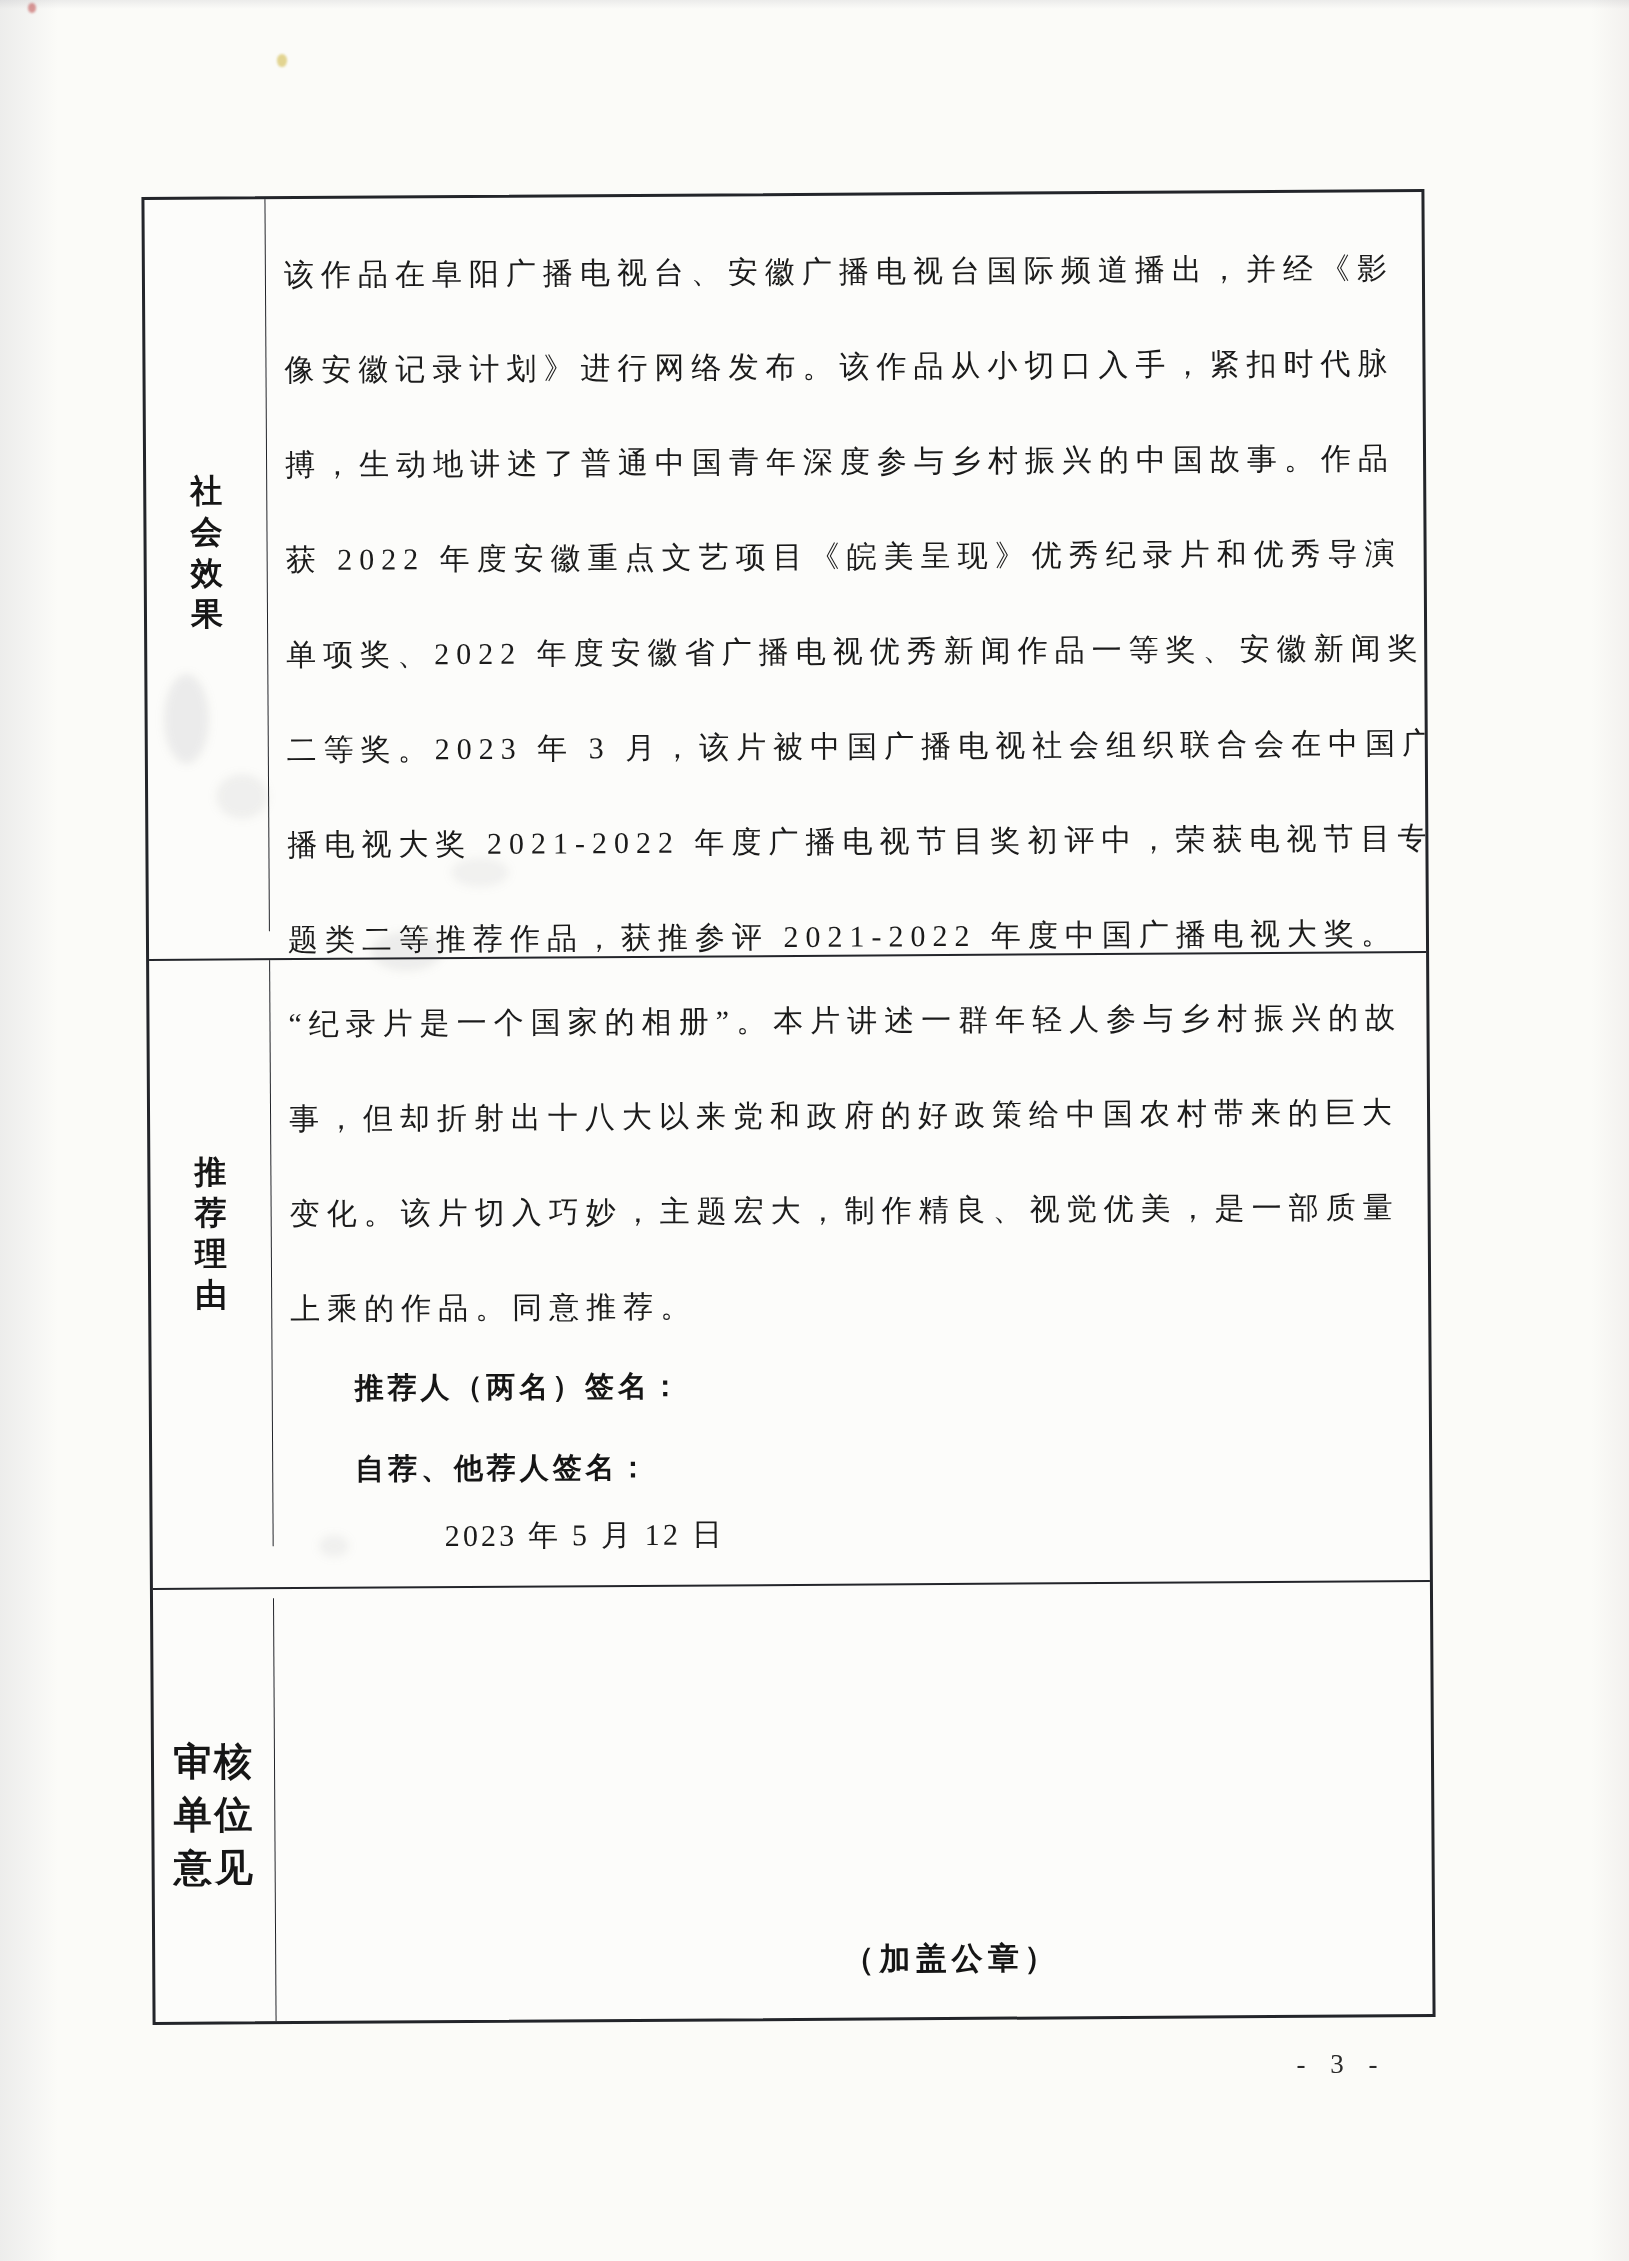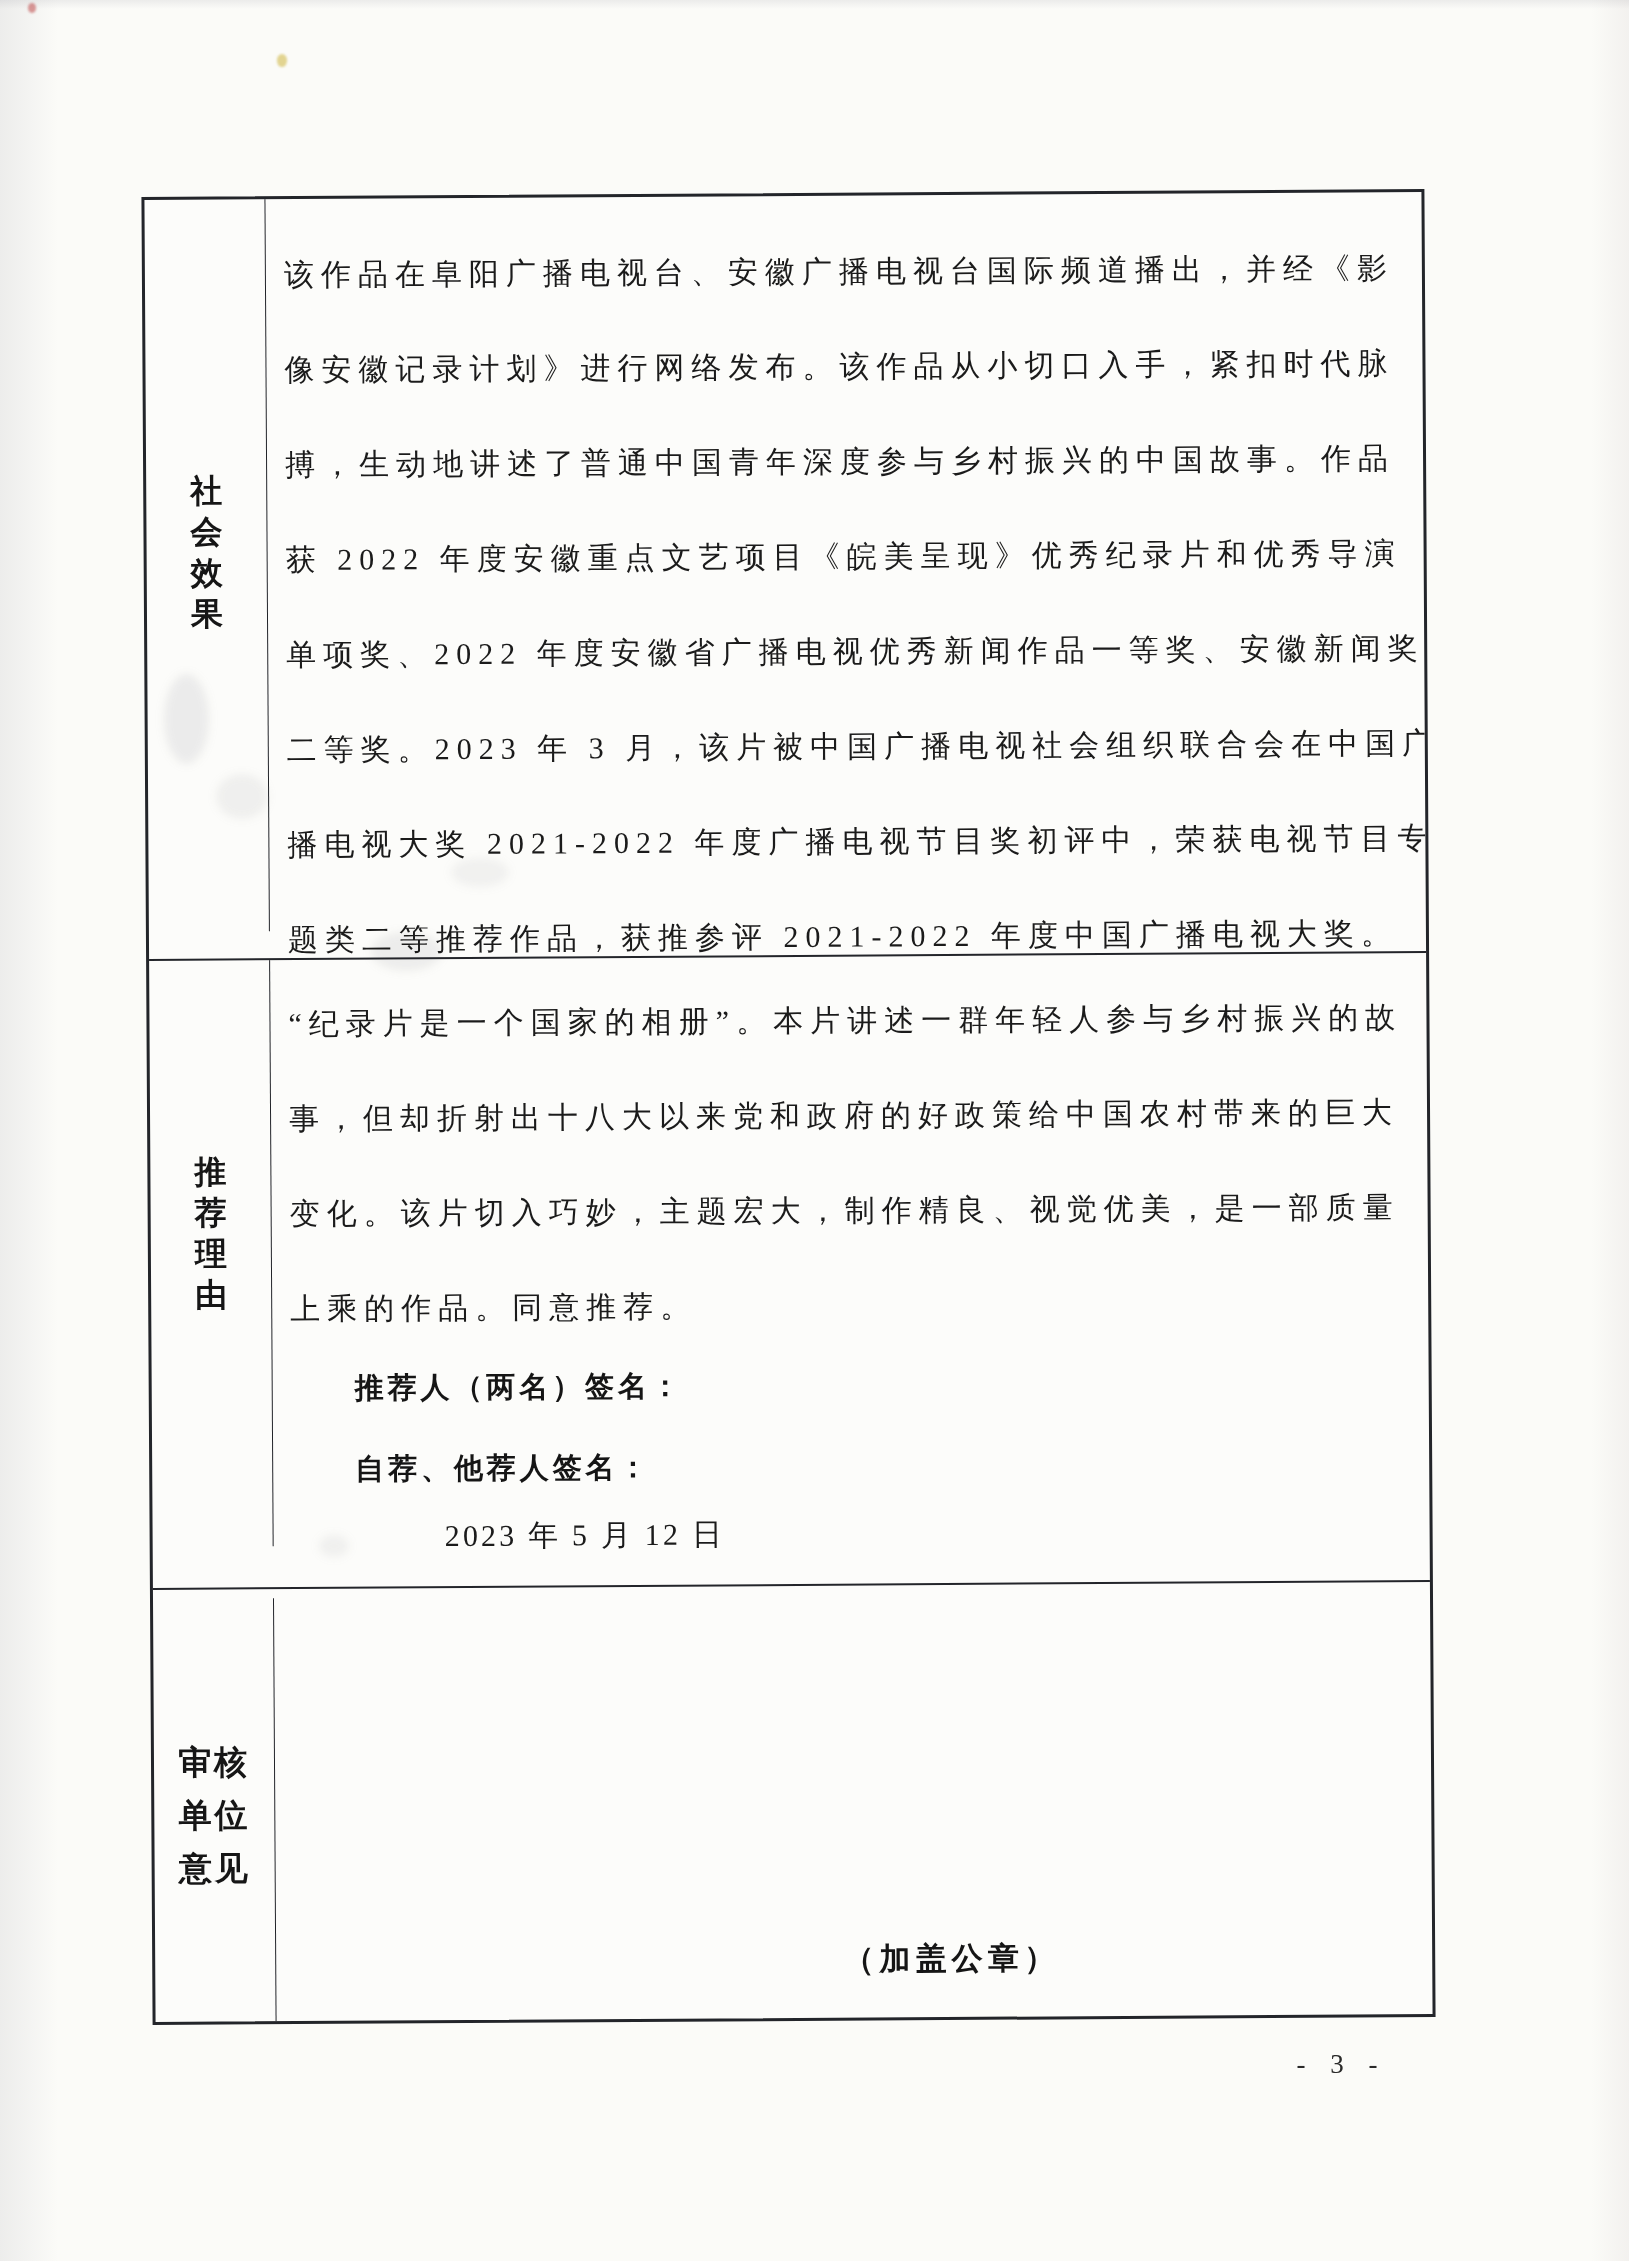--- a/index.html
+++ b/index.html
@@ -45,7 +45,7 @@
     font-family:"Liberation Sans","DejaVu Sans",sans-serif;font-weight:700;color:#161616;
   }
   .label-cell .ch{display:block;font-size:32px;line-height:41px;}
-  .label-cell .ch2{display:block;font-size:33px;line-height:53px;letter-spacing:2.6px;}
+  .label-cell .ch2{display:block;font-size:38px;line-height:53px;letter-spacing:2.6px;}
   .row-social .label-cell{transform:translateY(-27px);}
   .row-reason .label-cell{transform:translateY(-41px);}
   .row-review .label-cell{transform:translateY(9px);}

